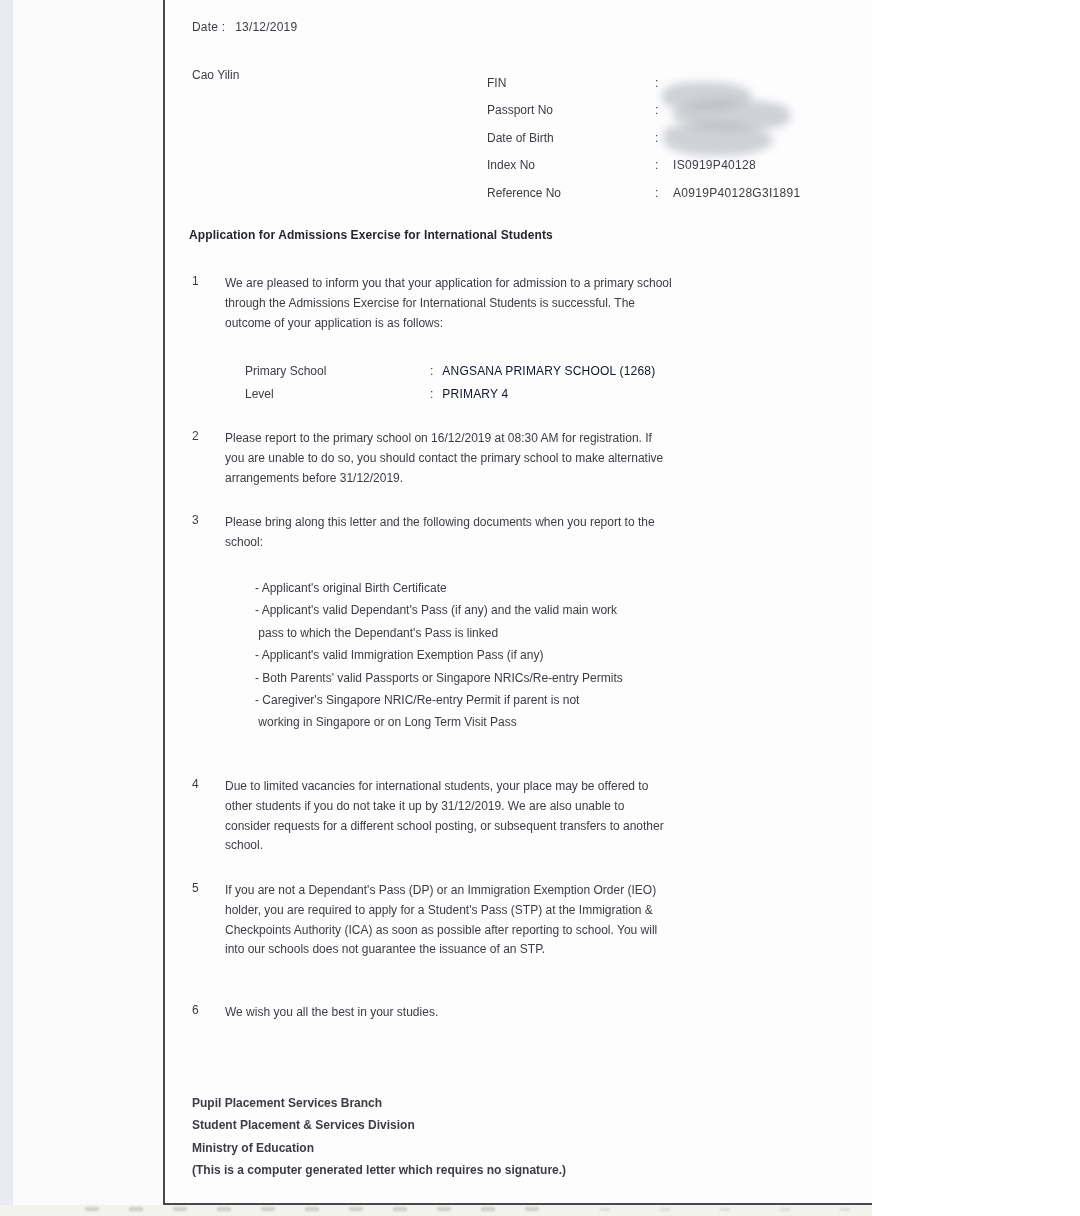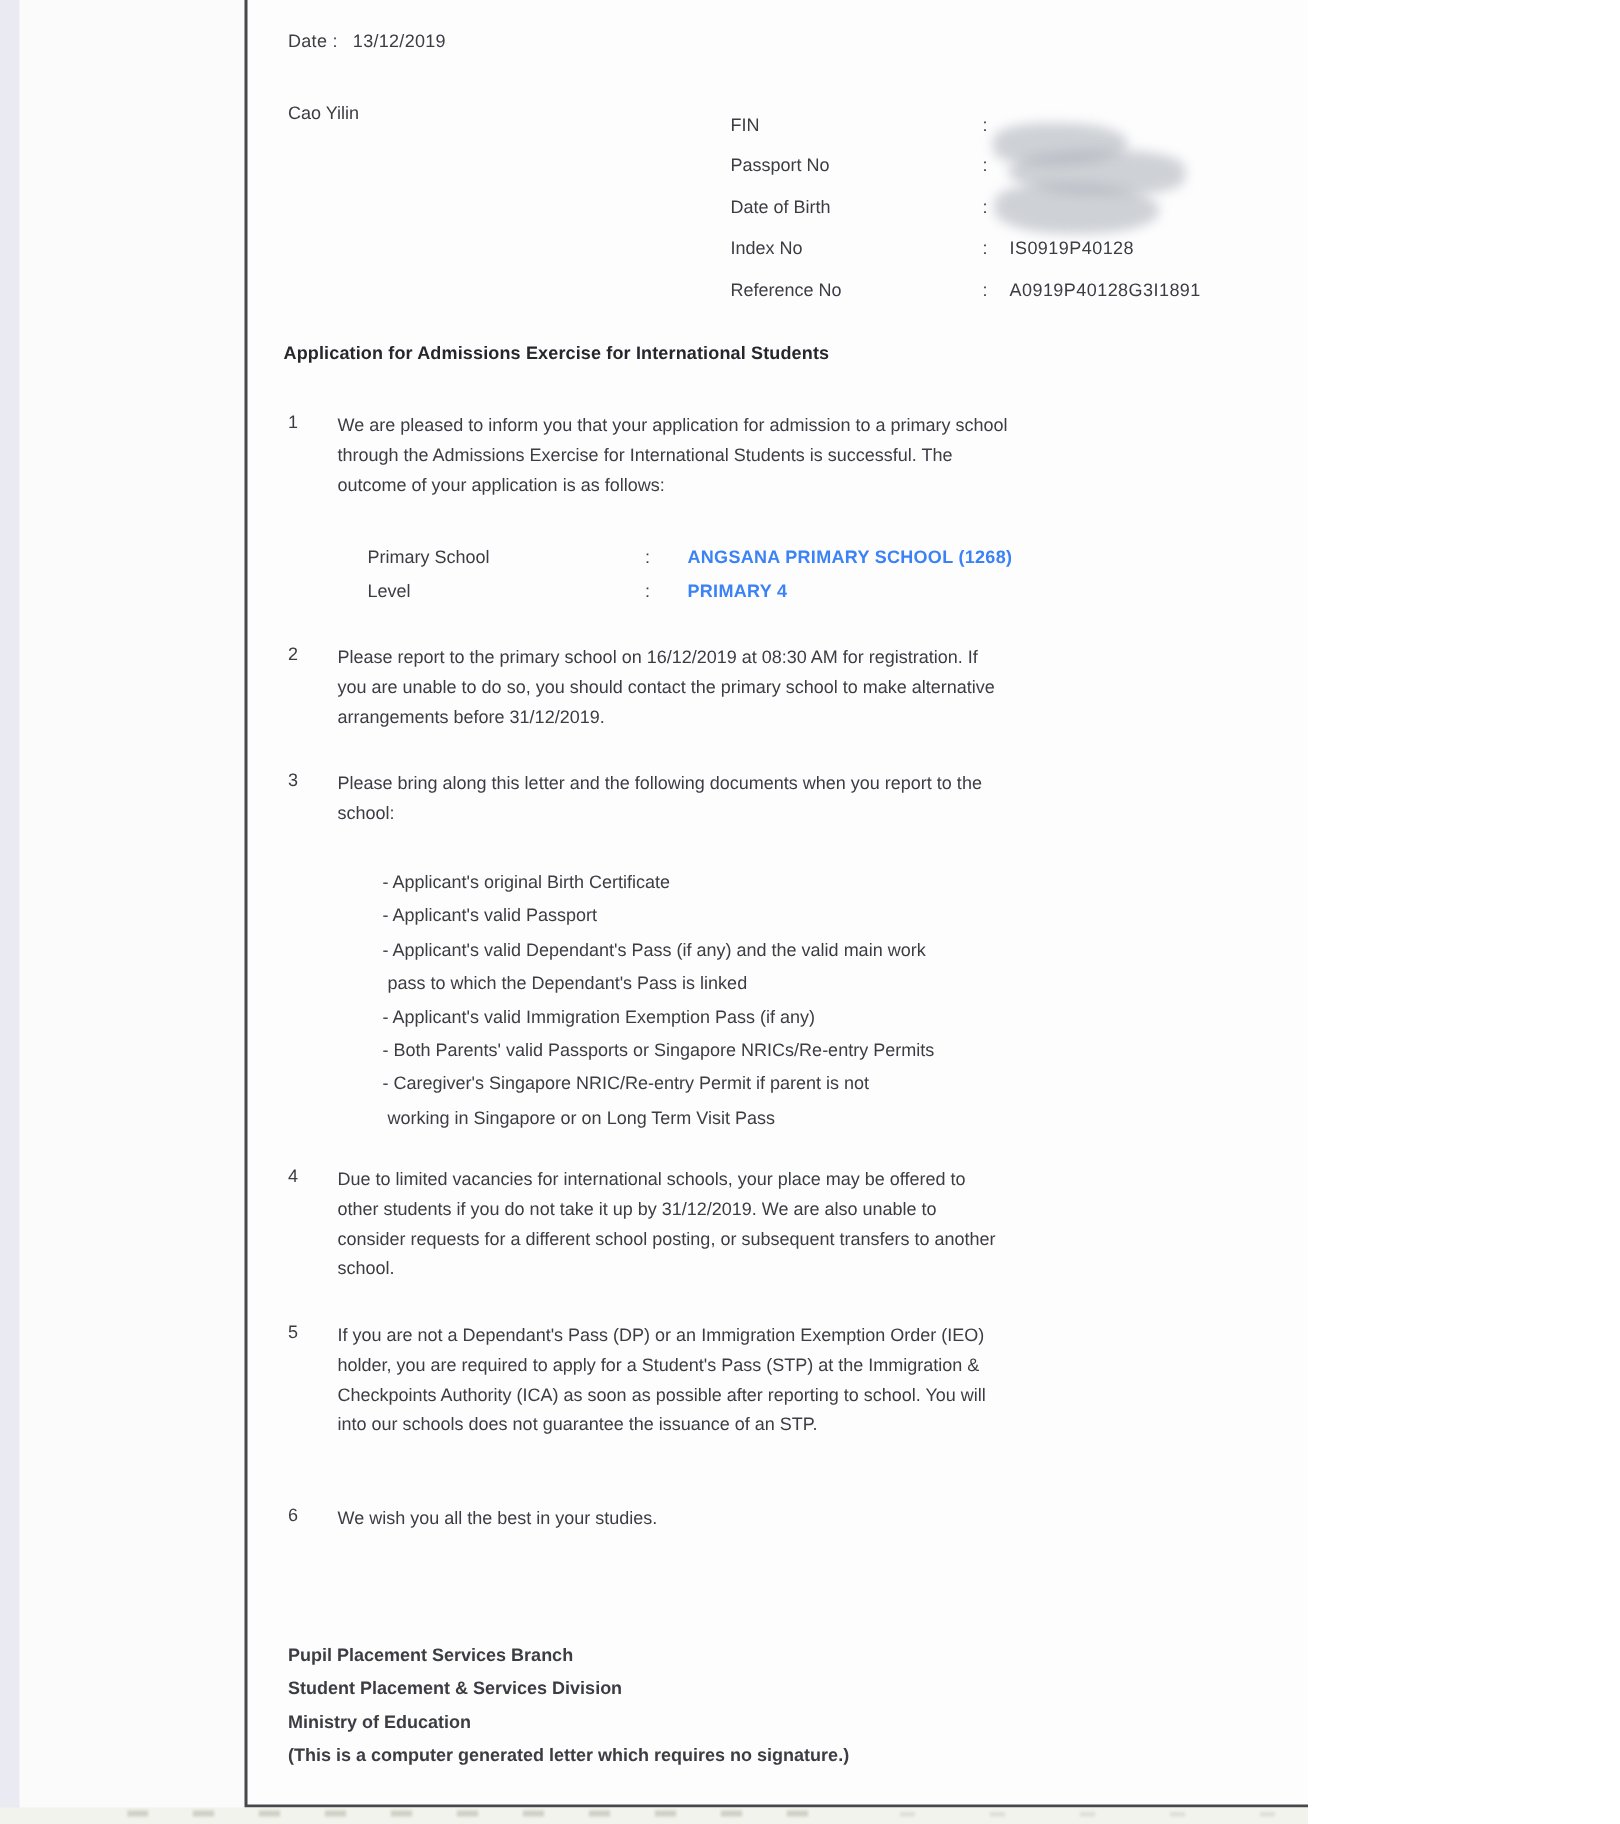--- a/index.html
+++ b/index.html
@@ -47,7 +47,7 @@
   .school { position:absolute; left:80px; top:360px; }
   .school .srow { height:23.2px; line-height:23.2px; white-space:nowrap; }
   .school .slabel { display:inline-block; width:185px; }
-  .school .svalue { font-weight:bold; color:#3b82f6; margin-left:25px; letter-spacing:.2px; }
+  .school .svalue { font-weight:normal; color:#0f172a; margin-left:9px; letter-spacing:.2px; }
 
   .doclist { position:absolute; left:90px; top:577px; }
   .doclist div { height:22.4px; line-height:22.4px; white-space:pre; }

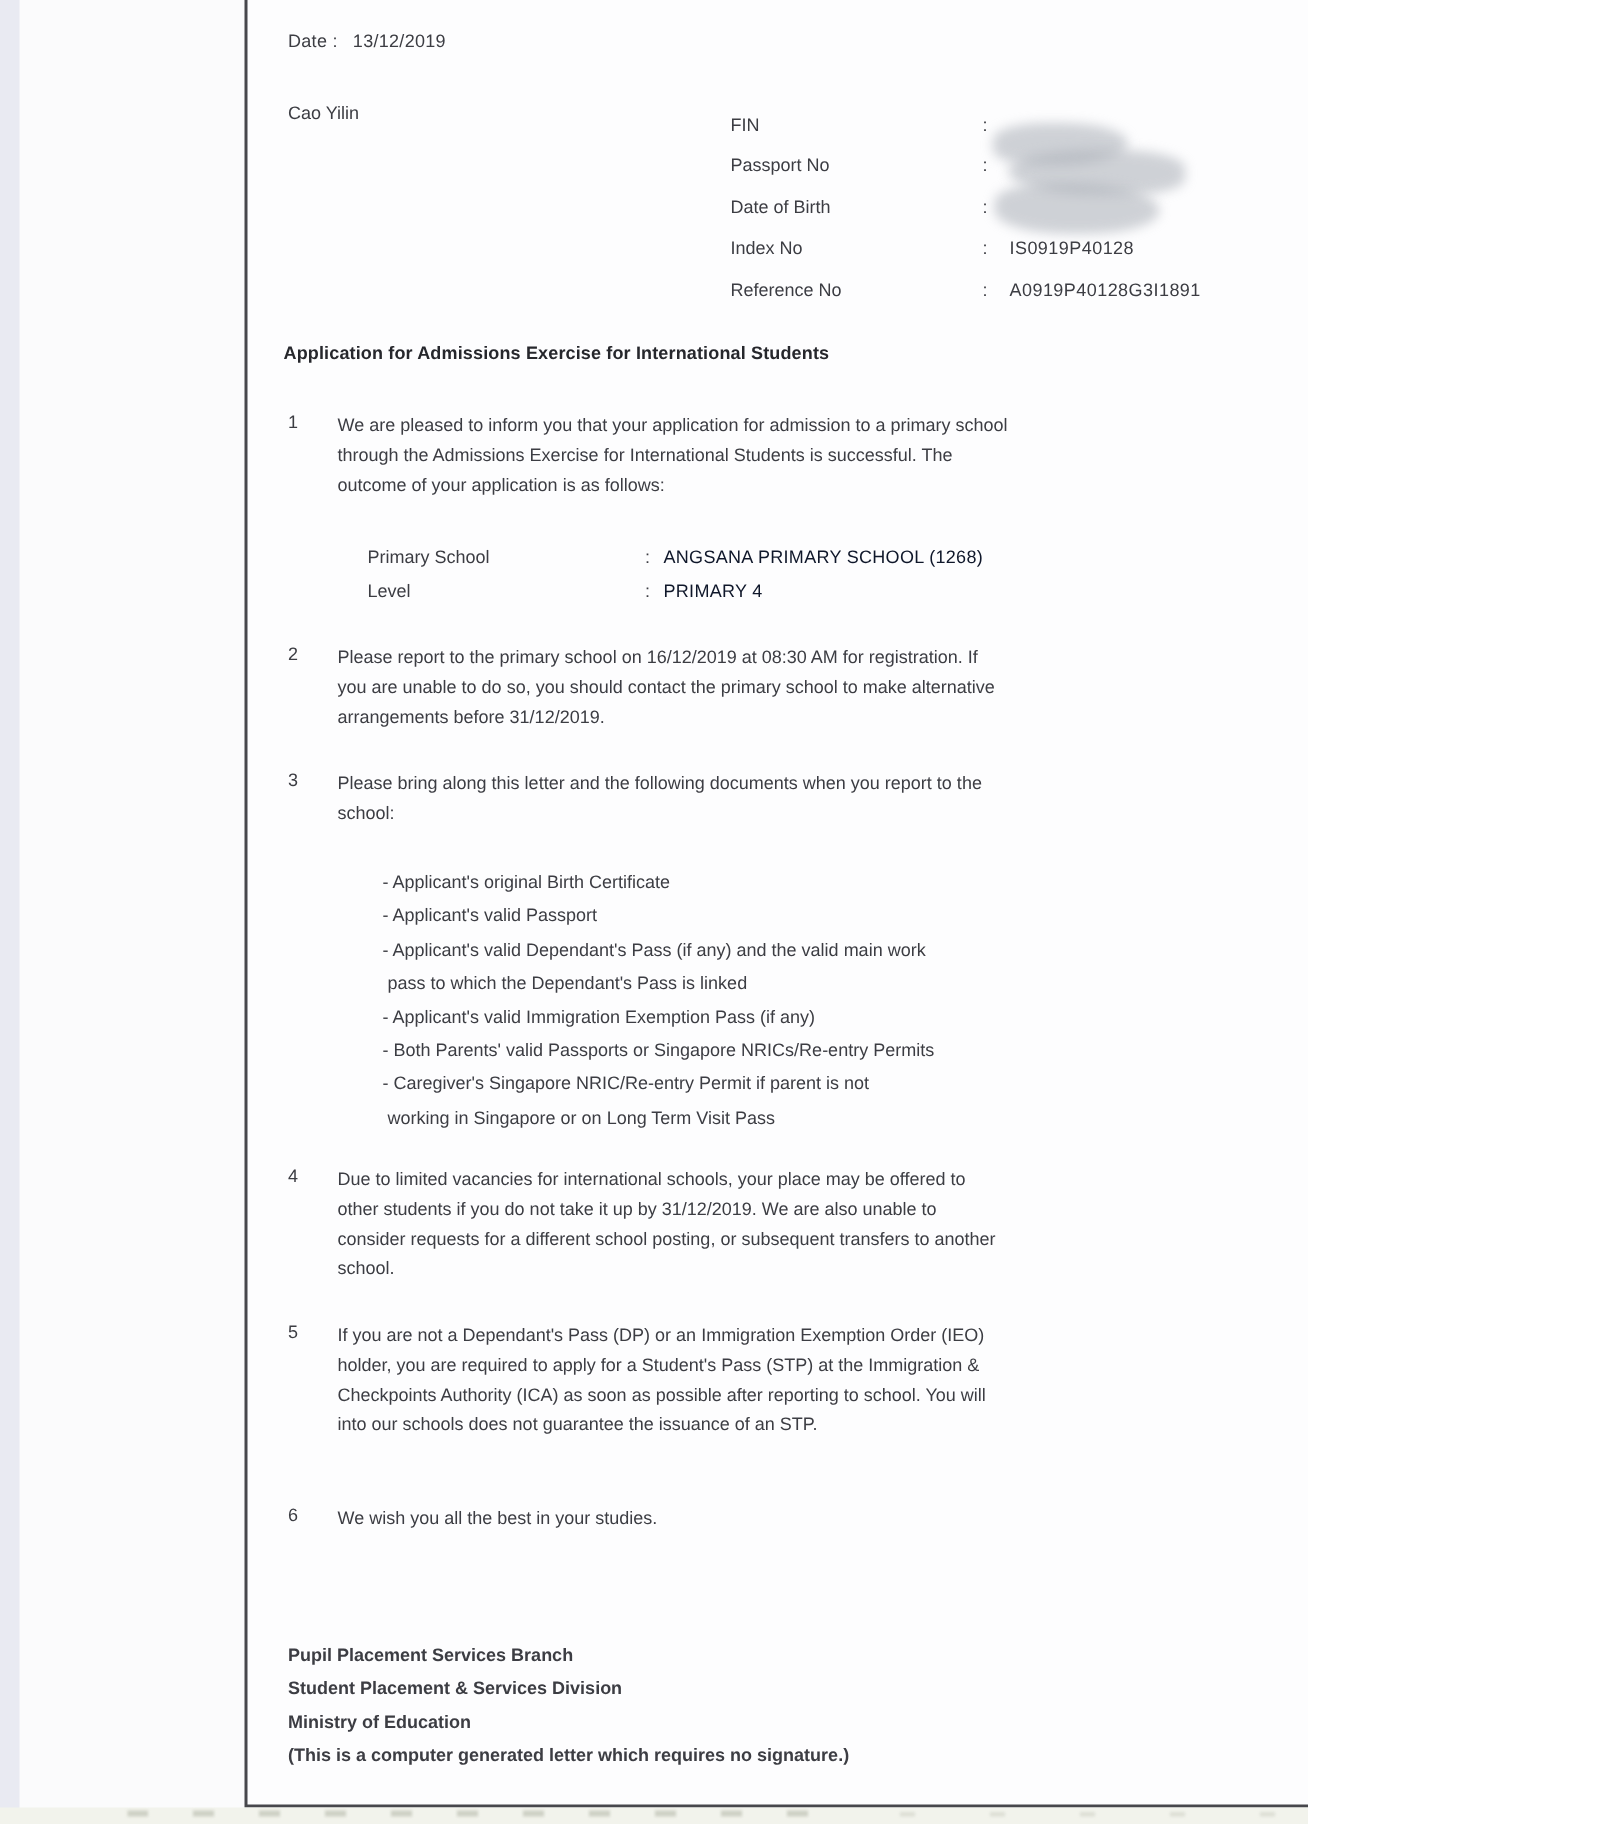--- a/index.html
+++ b/index.html
@@ -127,7 +127,6 @@
       </div>
     <div class="doclist" id="doclist">
         <div>- Applicant's original Birth Certificate</div>
-        <div>- Applicant's valid Passport</div>
         <div>- Applicant's valid Dependant's Pass (if any) and the valid main work</div>
         <div> pass to which the Dependant's Pass is linked</div>
         <div>- Applicant's valid Immigration Exemption Pass (if any)</div>

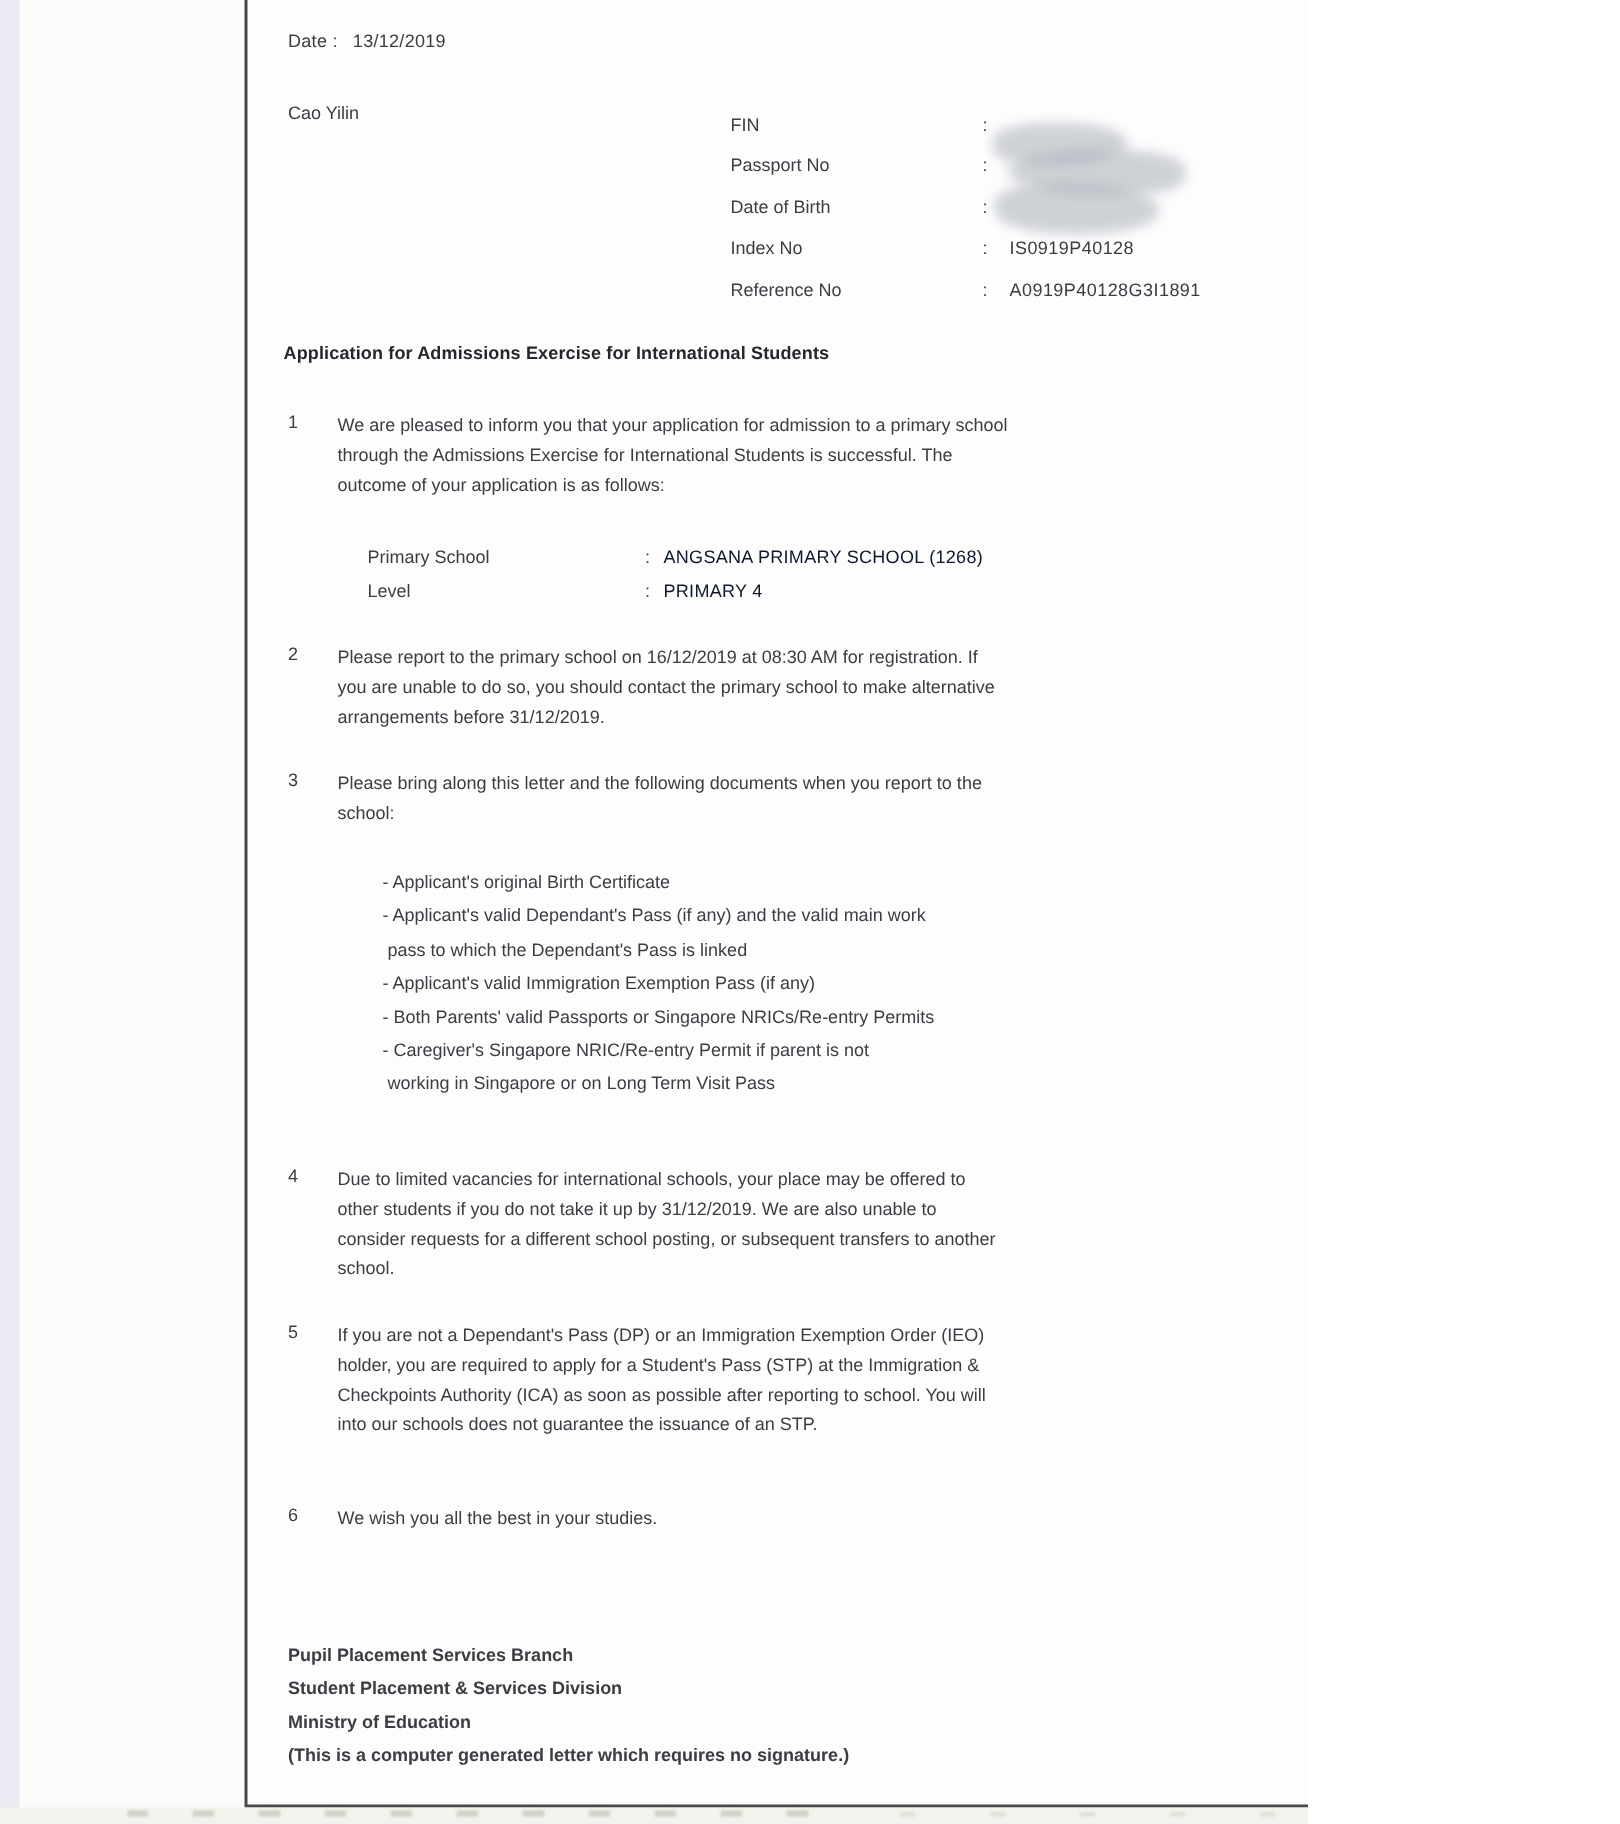--- a/index.html
+++ b/index.html
@@ -137,7 +137,7 @@
     <div class="para" style="top:777px">
         <span class="pnum">4</span>
         <div class="plines">
-          <div>Due to limited vacancies for international schools, your place may be offered to</div>
+          <div>Due to limited vacancies for international students, your place may be offered to</div>
           <div>other students if you do not take it up by 31/12/2019. We are also unable to</div>
           <div>consider requests for a different school posting, or subsequent transfers to another</div>
           <div>school.</div>

